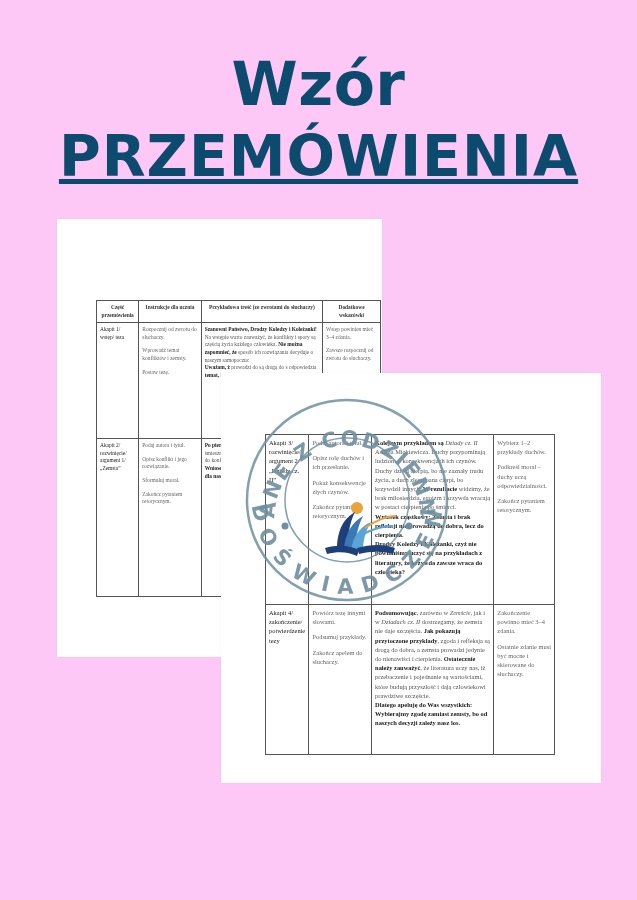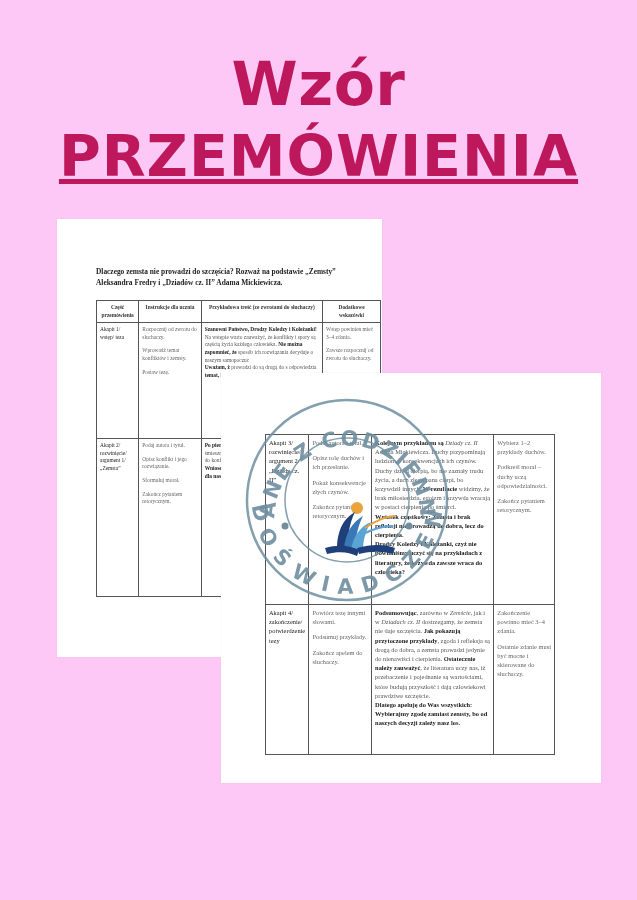--- a/index.html
+++ b/index.html
@@ -12,7 +12,7 @@
   }
   .title {
     position:absolute; left:0; width:637px; text-align:center;
-    font-family:"DejaVu Sans", sans-serif; font-weight:bold; color:#be185d;
+    font-family:"DejaVu Sans", sans-serif; font-weight:bold; color:#0c4a6e;
     letter-spacing:0.5px;
   }
   .title.l1 { top:48px; font-size:60px; line-height:72px; }

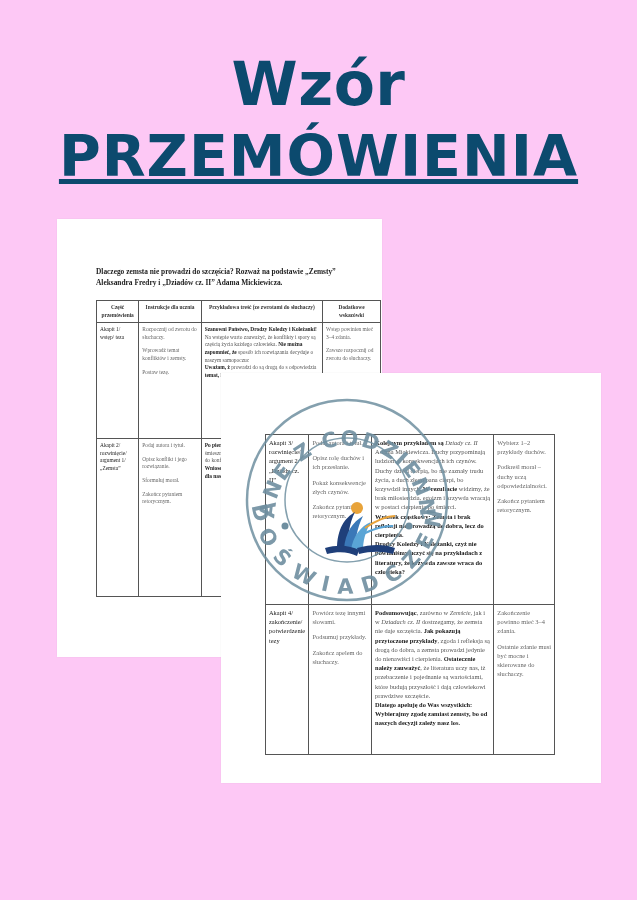--- a/index.html
+++ b/index.html
@@ -59,7 +59,6 @@
 <div class="title l2">PRZEMÓWIENIA</div>
 
 <div class="page back">
-  <div class="question">Dlaczego zemsta nie prowadzi do szczęścia? Rozważ na podstawie „Zemsty” Aleksandra Fredry i „Dziadów cz. II” Adama Mickiewicza.</div>
   <table class="t">
     <colgroup>
         <col style="width:38px">

